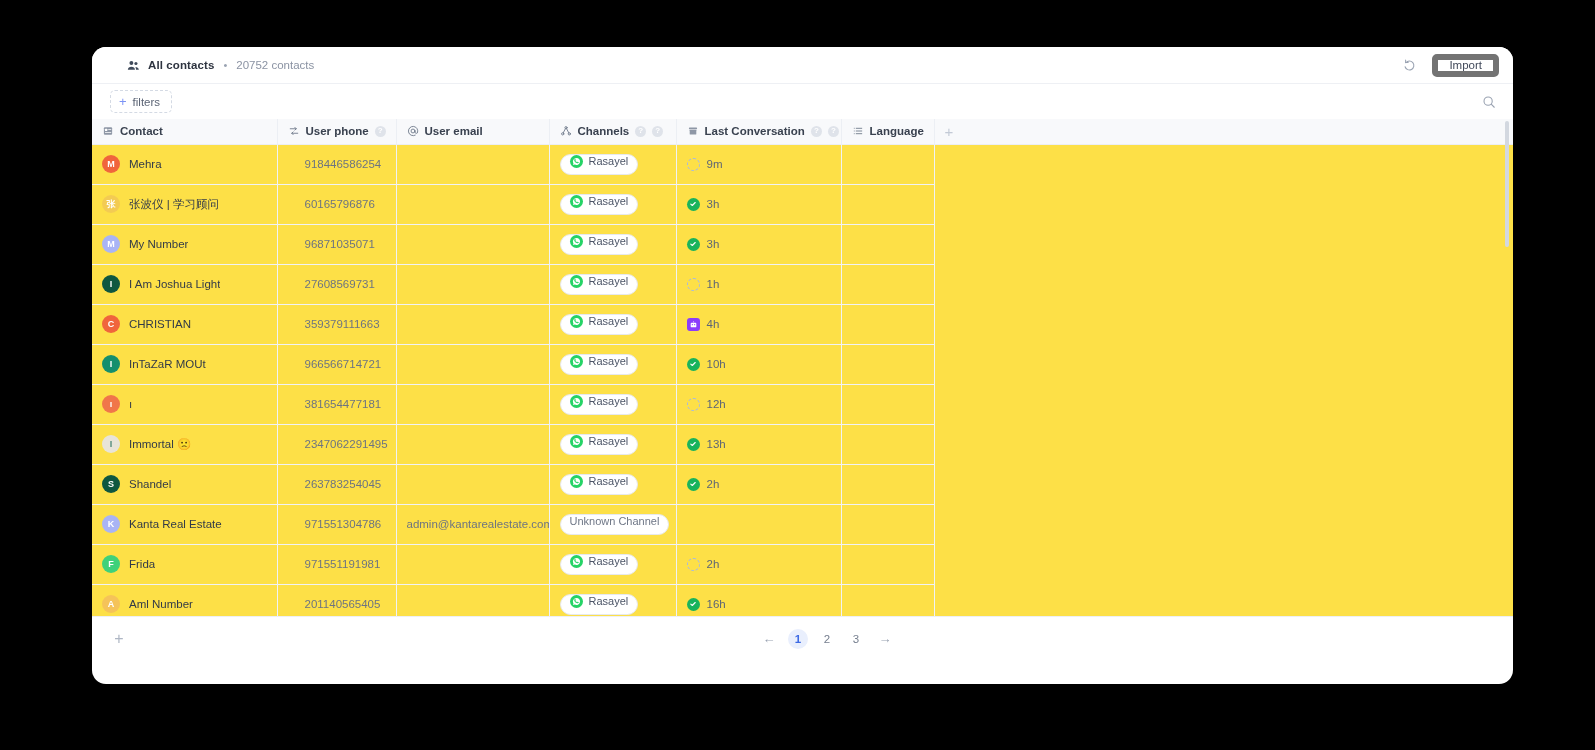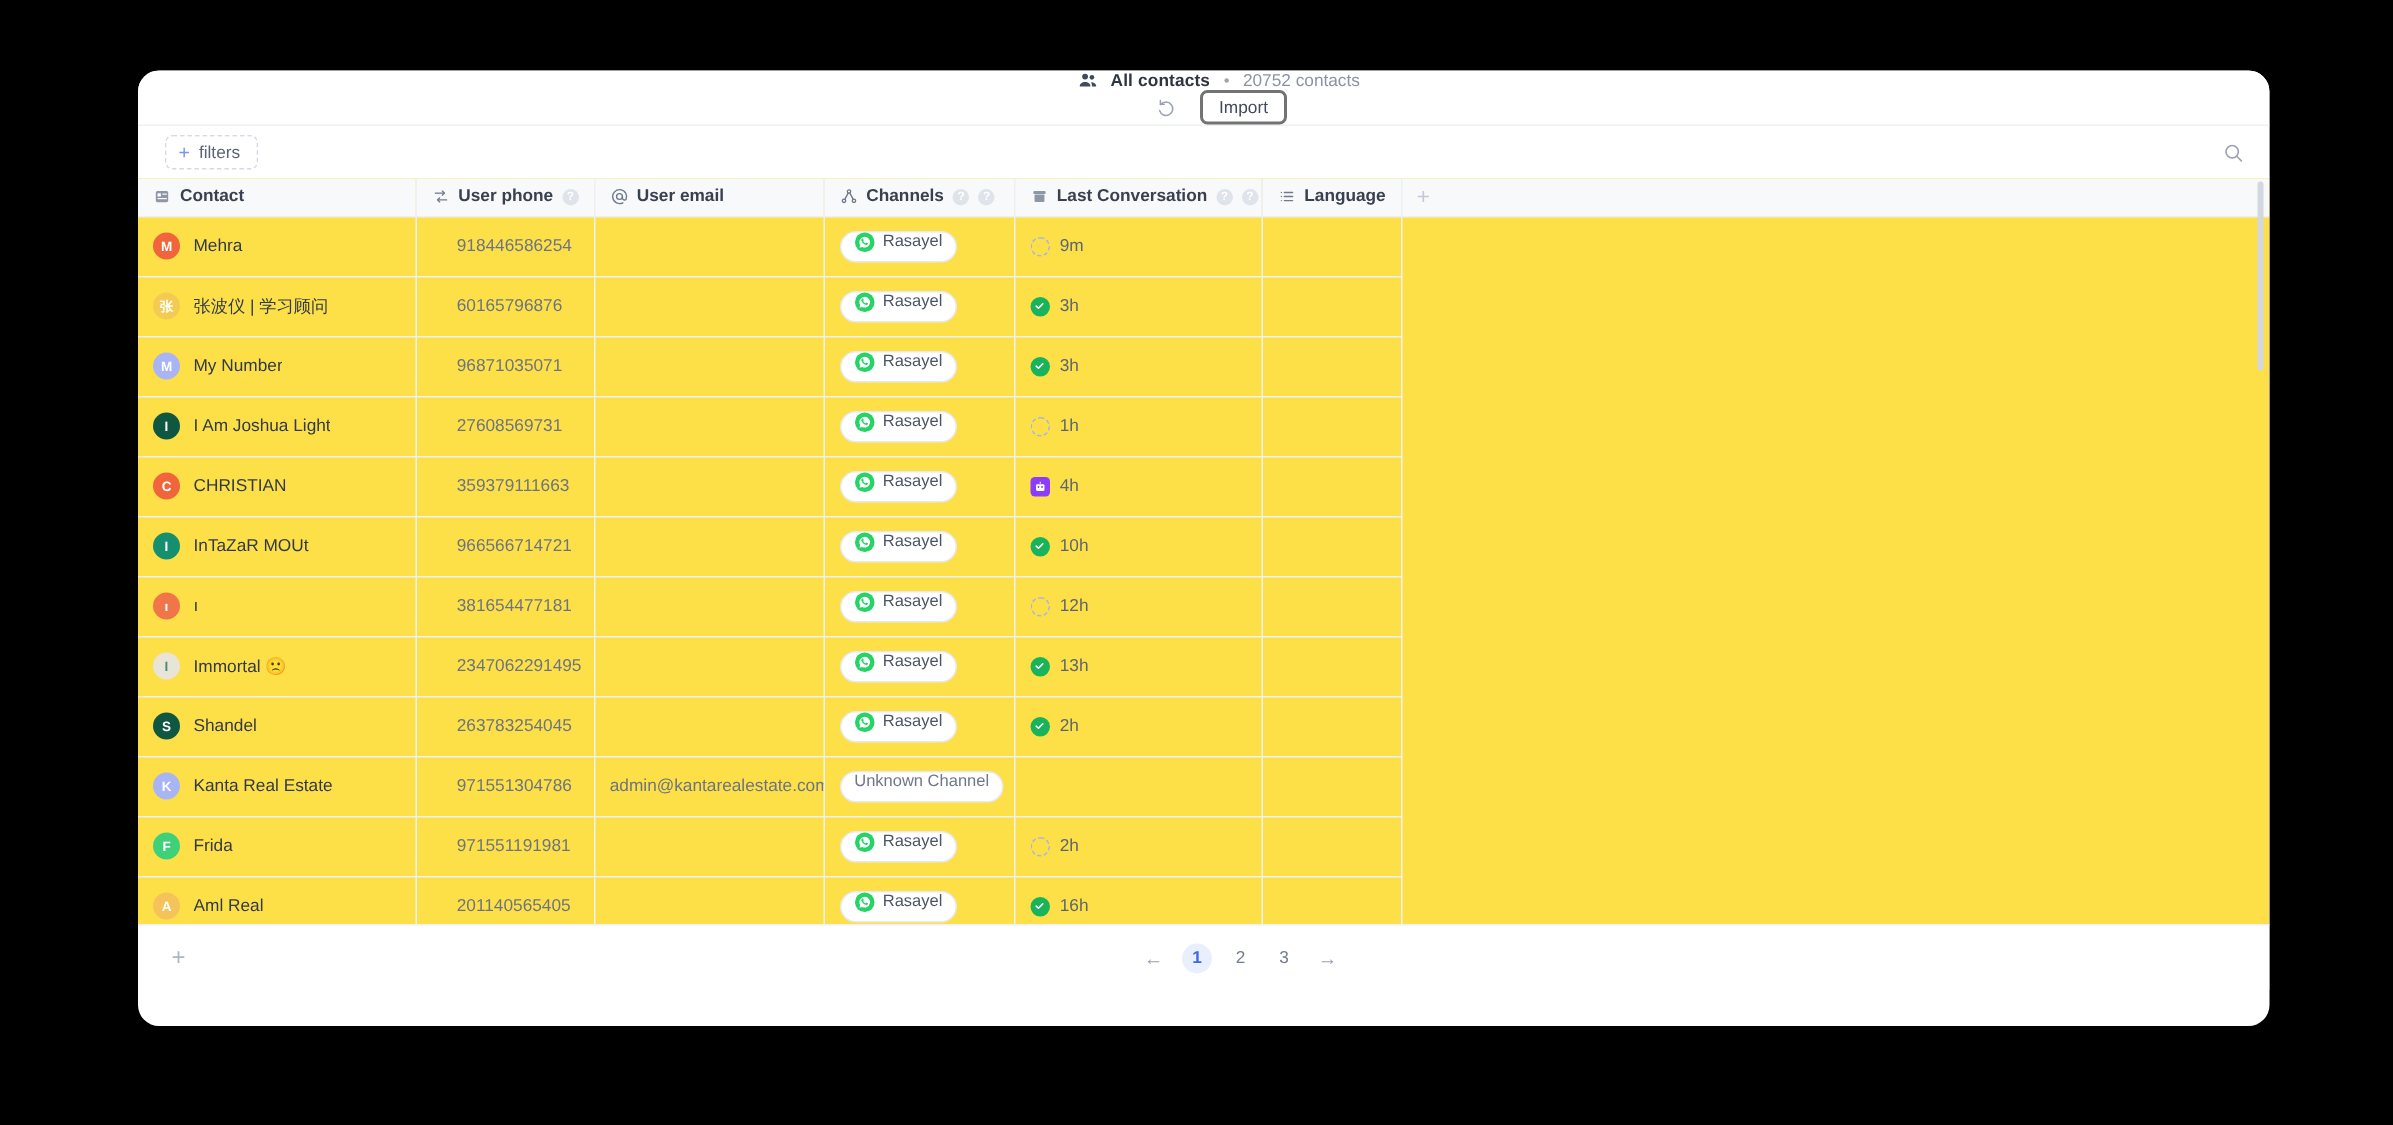--- a/index.html
+++ b/index.html
@@ -26,7 +26,6 @@
     padding: 0 14px 0 35px;
     border-bottom: 1px solid #eef0f4;
     background: #fff;
-    flex-direction: column;
   }
   .tb-left { display: flex; align-items: center; gap: 8px; flex: 1; }
   .tb-icon { width: 13px; height: 13px; display:inline-flex; align-items:center; justify-content:center; color:#3f4a5a; }

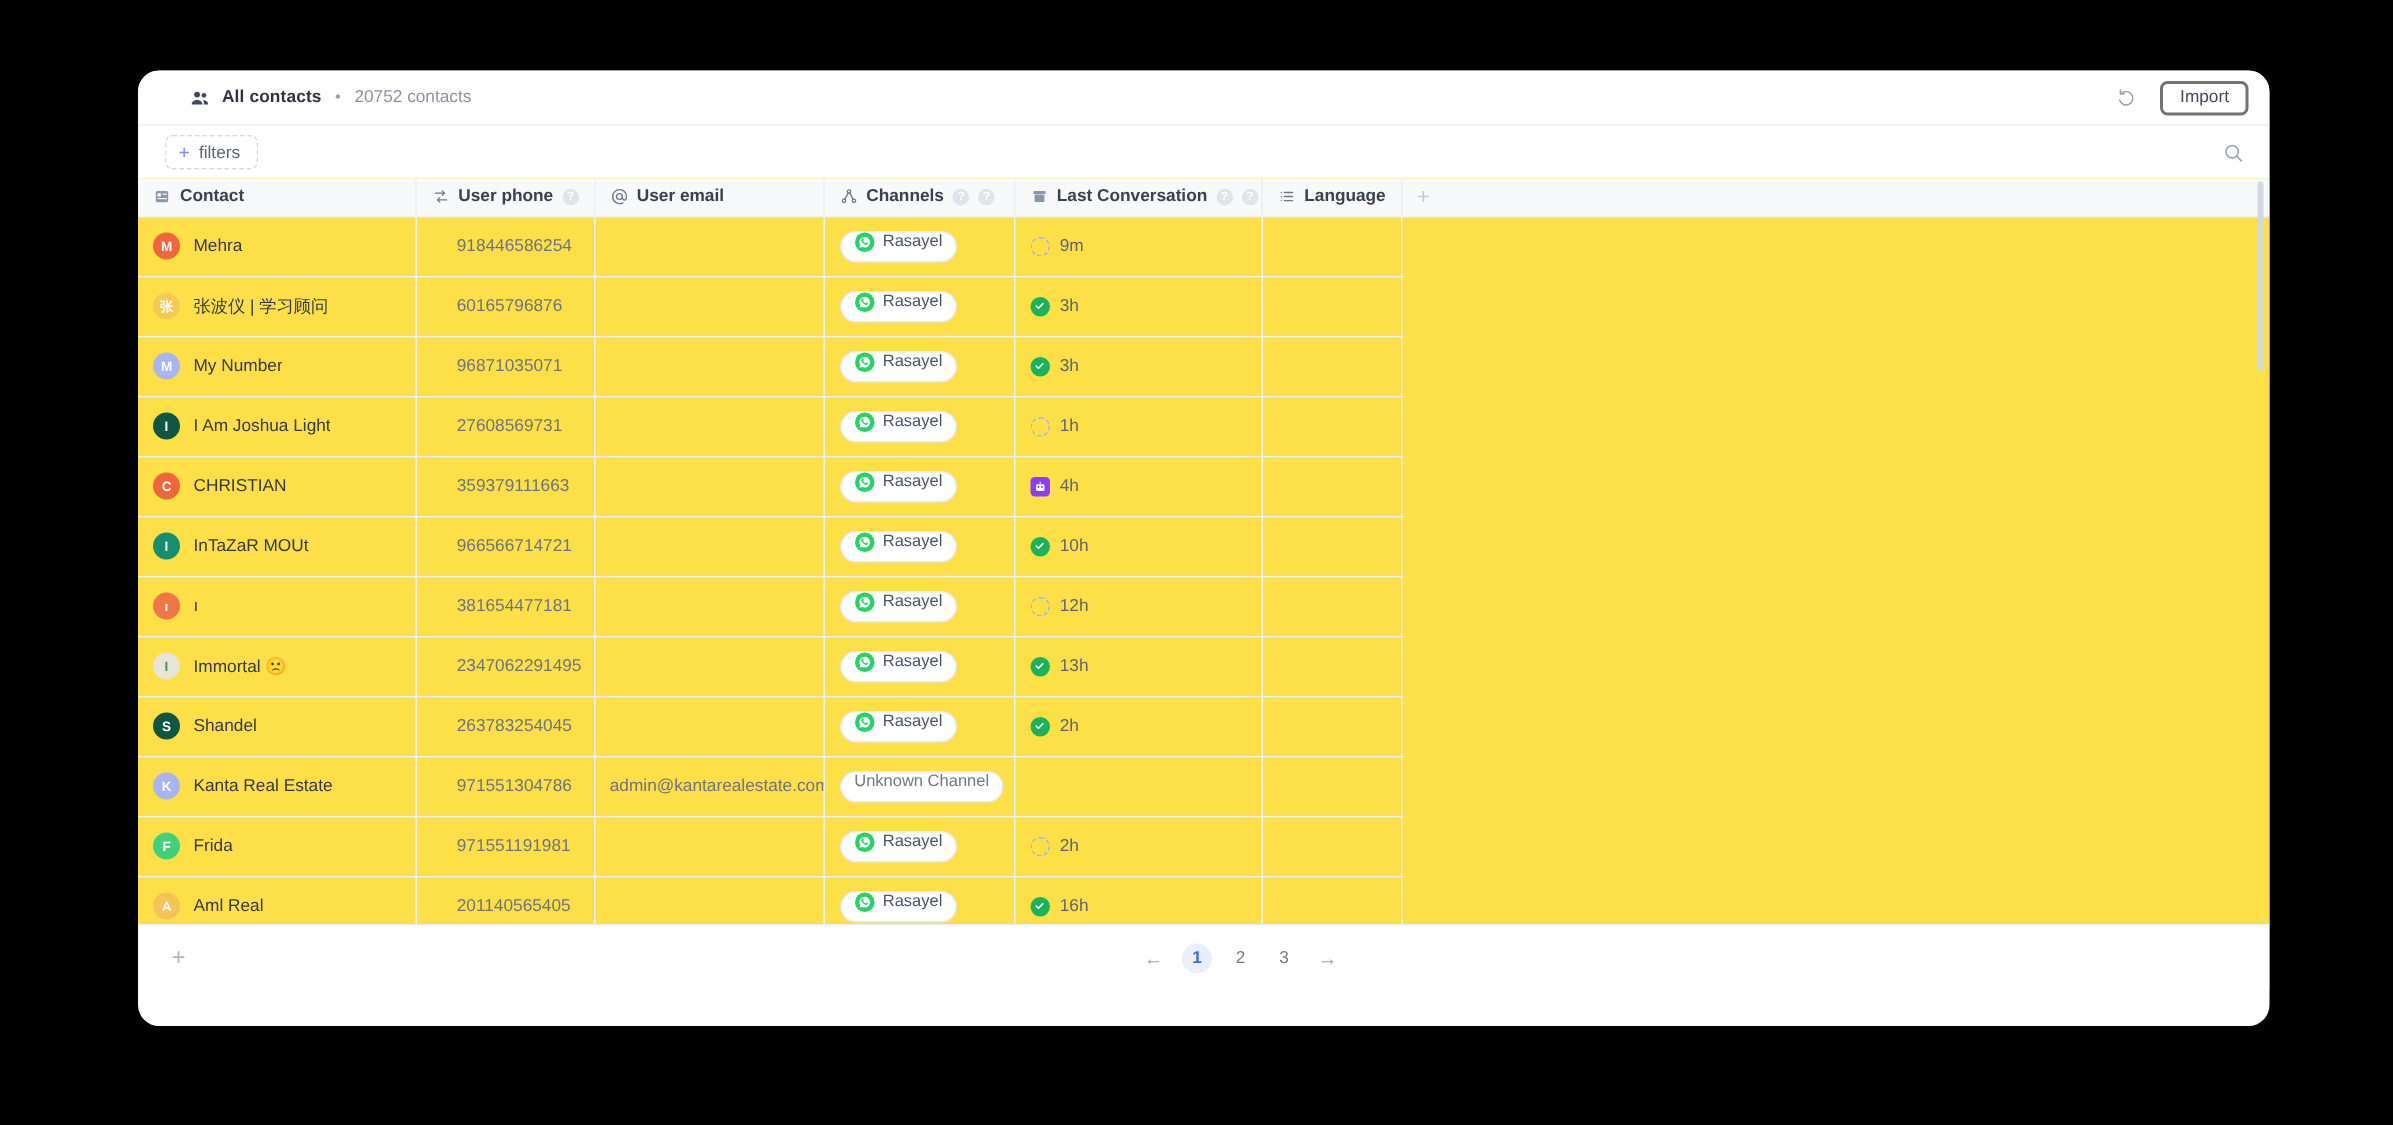--- a/index.html
+++ b/index.html
@@ -39,7 +39,7 @@
   }
   #import-btn {
     height: 23px; padding: 0 11px;
-    border: 2px solid #737373; border-radius: 5px;
+    border: 6px solid #737373; border-radius: 5px;
     background: #fff; color: #41495a;
     font-size: 11.5px; font-family: inherit; cursor: pointer;
     display: flex; align-items: center;

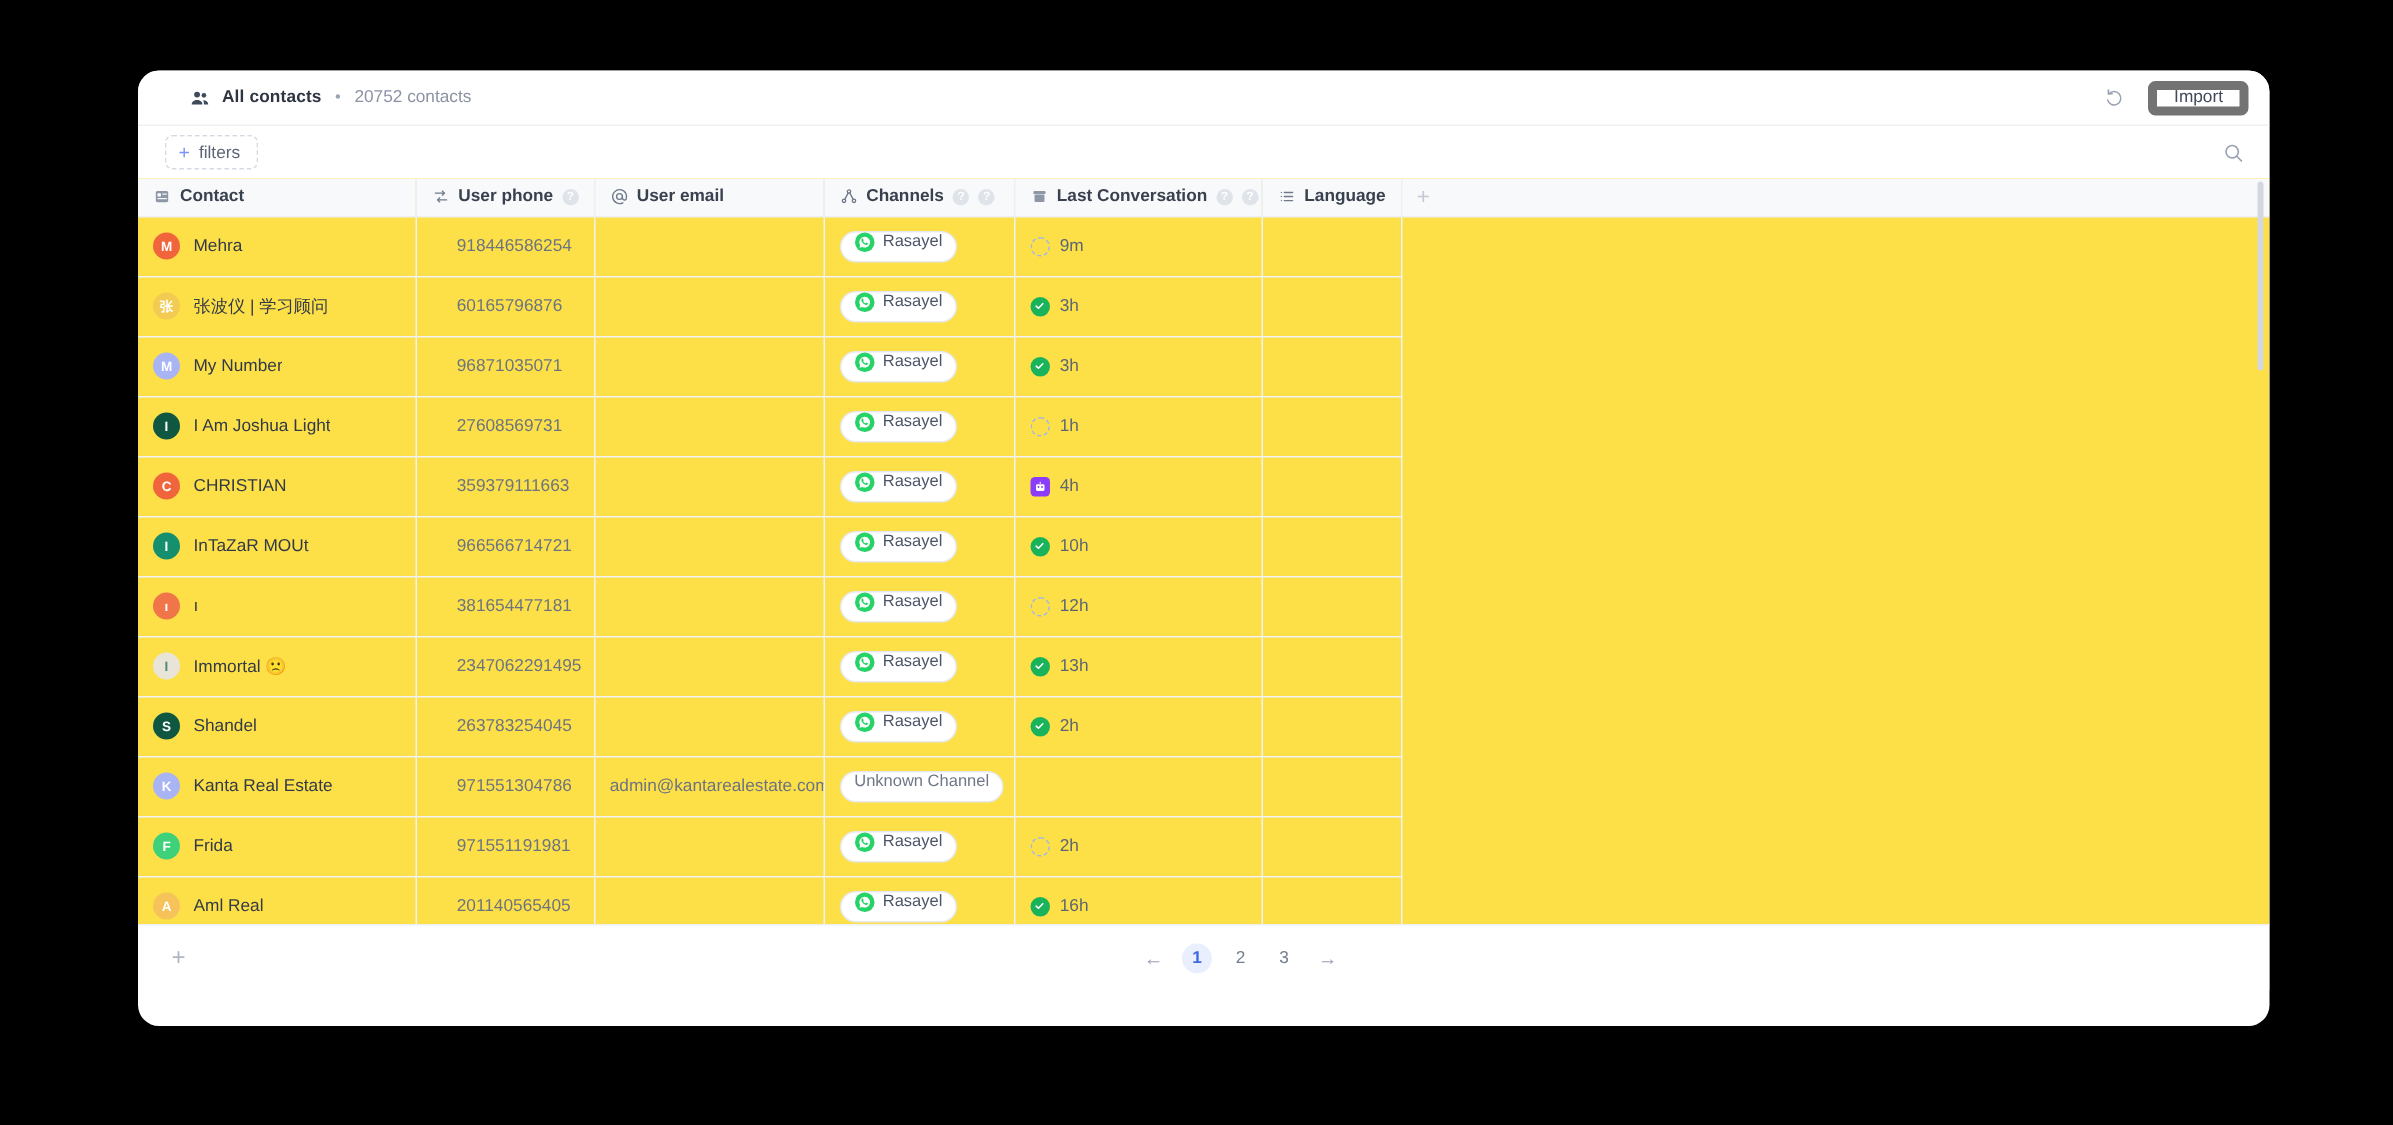--- a/index.html
+++ b/index.html
@@ -615,7 +615,7 @@
             <td class="c-contact">
               <span class="contact-cell">
                 <span class="avatar" style="background:#f5c359;color:#fff">A</span>
-                <span class="contact-name">Aml Real</span>
+                <span class="contact-name">Aml Number</span>
               </span>
             </td>
             <td class="c-phone"><span class="phone-txt">201140565405</span></td>

